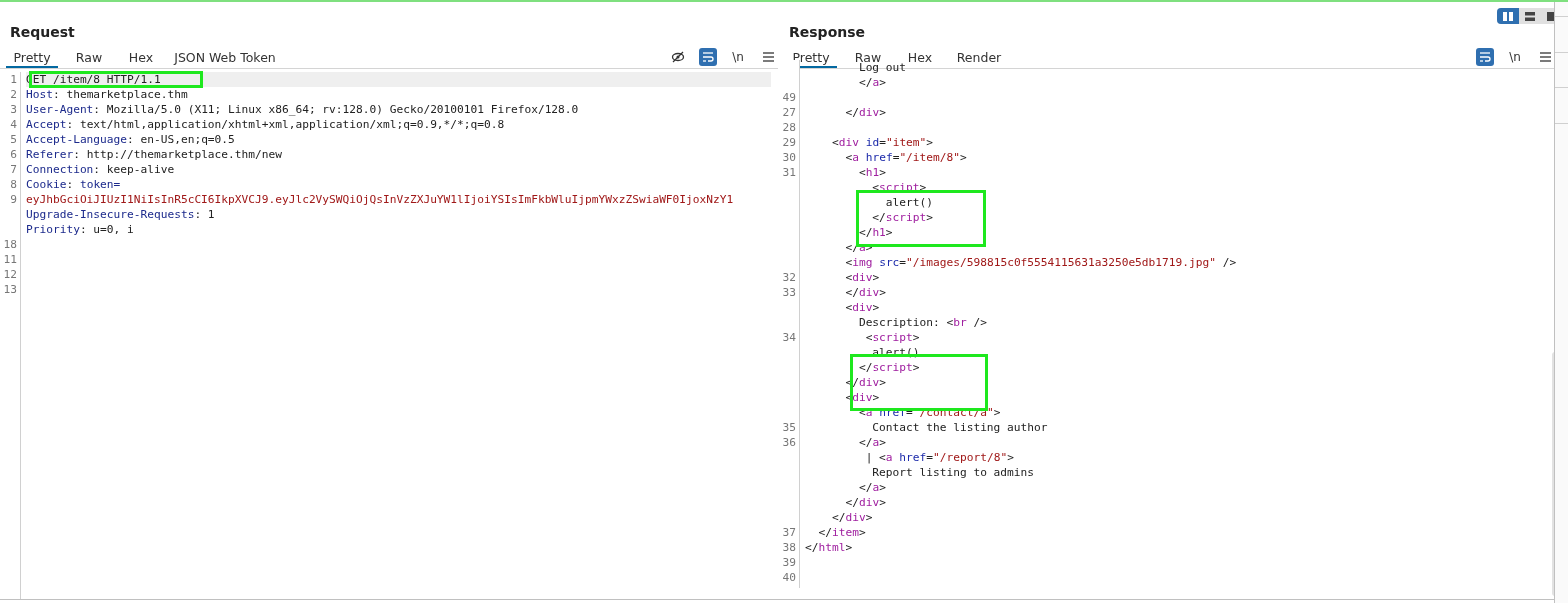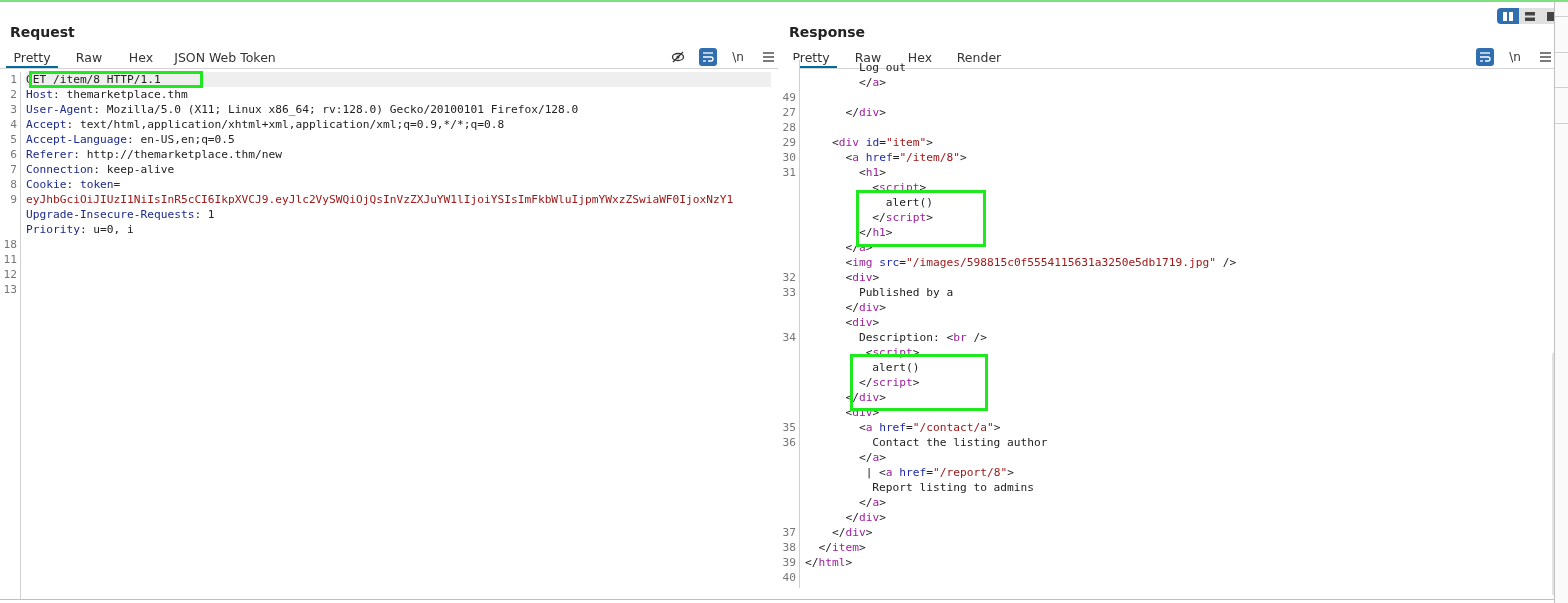--- a/index.html
+++ b/index.html
@@ -214,7 +214,6 @@
         <div class="cl">      <span>&lt;/</span><span class="tag">a</span><span>&gt;</span></div>
         <div class="cl">      <span>&lt;</span><span class="tag">img</span><span> </span><span class="attr">src</span><span>=</span><span class="str">"/images/598815c0f5554115631a3250e5db1719.jpg"</span><span> /&gt;</span></div>
         <div class="cl">      <span>&lt;</span><span class="tag">div</span><span>&gt;</span></div>
-        <div class="cl">        <span>Published by a</span></div>
         <div class="cl">      <span>&lt;/</span><span class="tag">div</span><span>&gt;</span></div>
         <div class="cl">      <span>&lt;</span><span class="tag">div</span><span>&gt;</span></div>
         <div class="cl">        <span>Description: &lt;</span><span class="tag">br</span><span> /&gt;</span></div>

